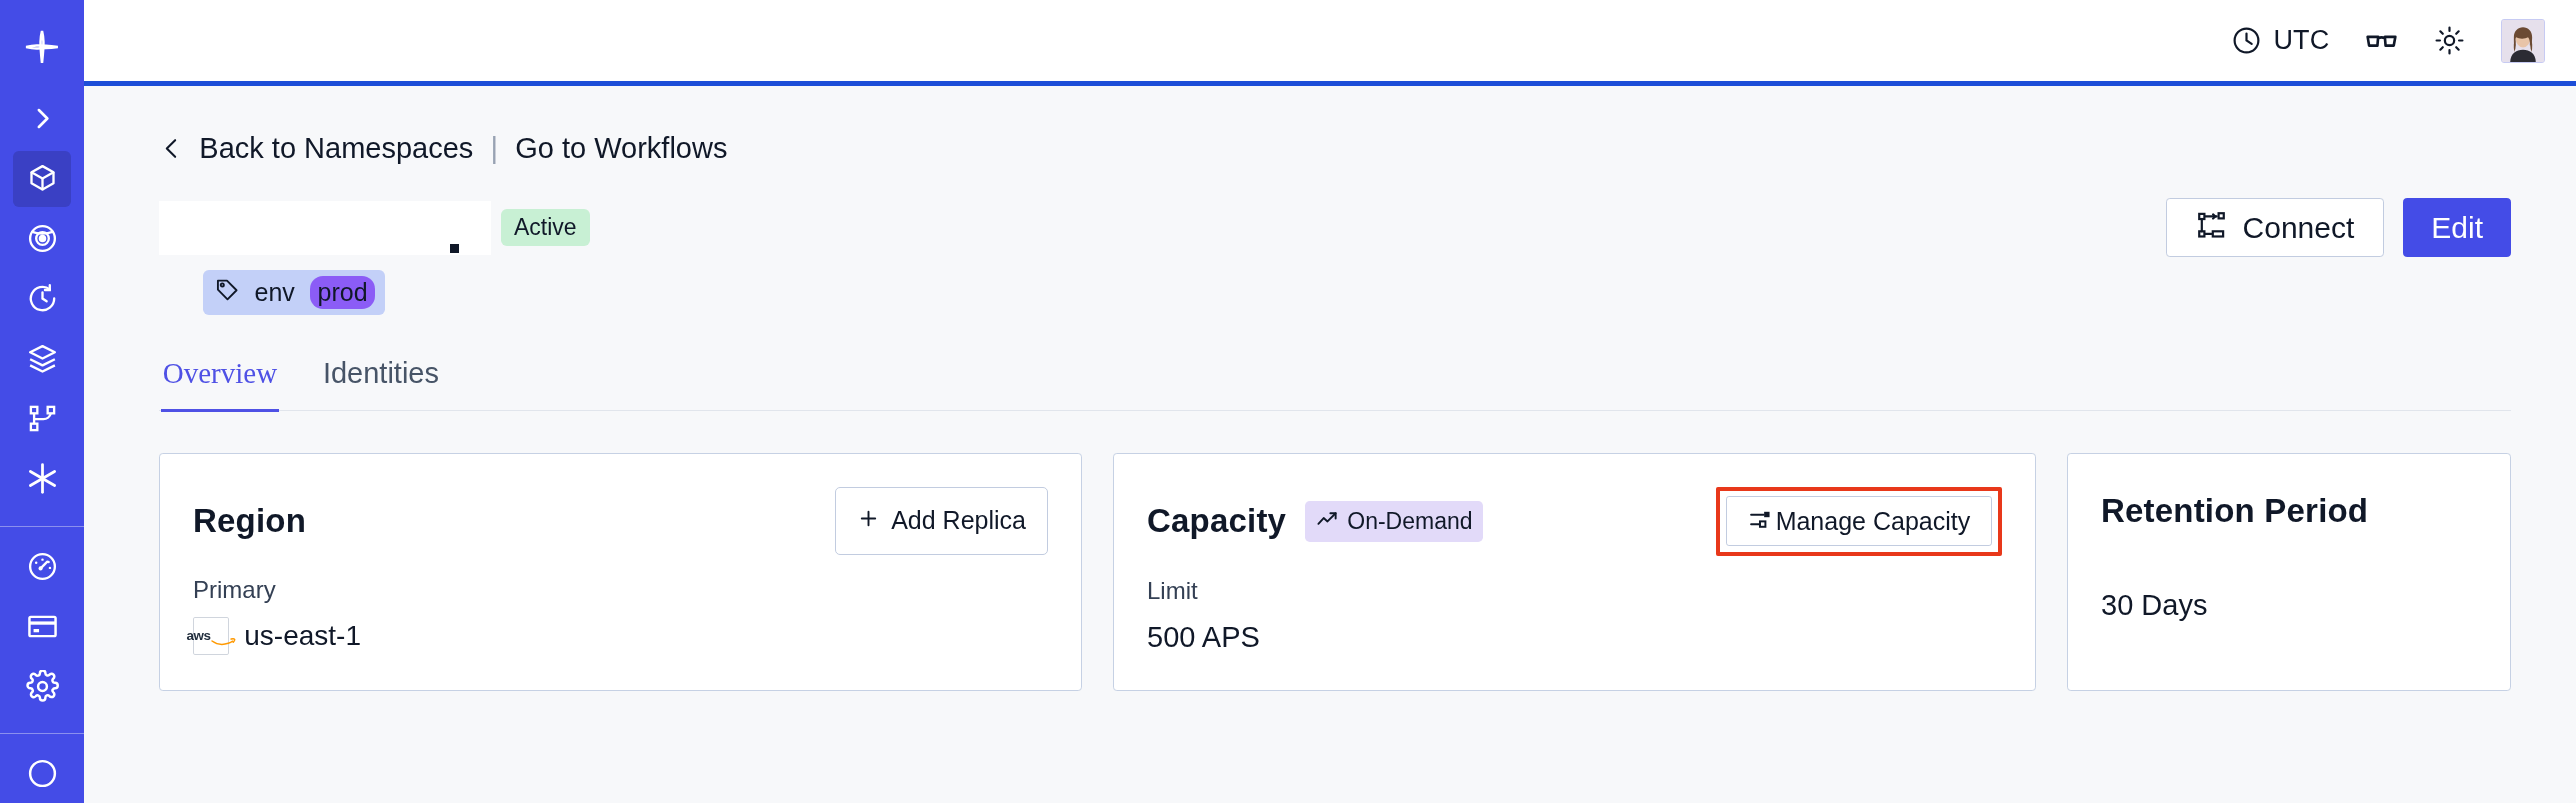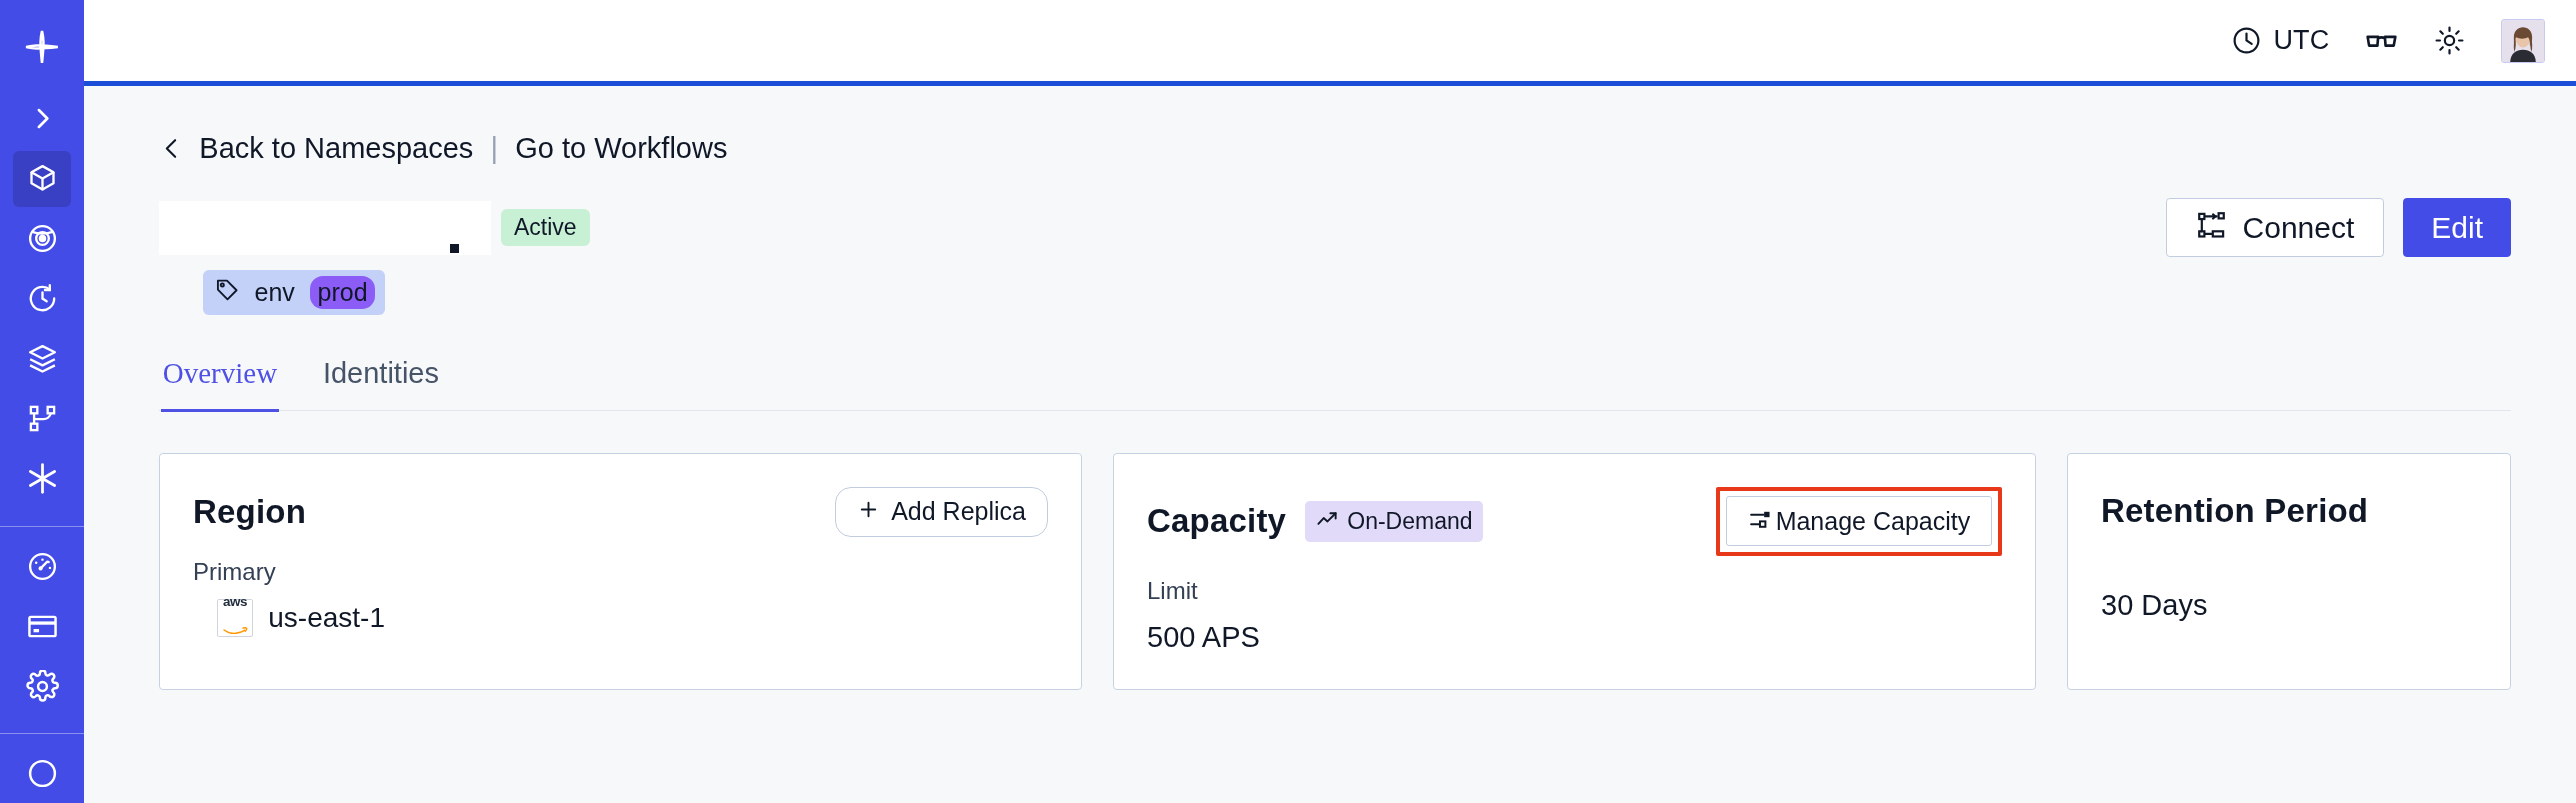--- a/index.html
+++ b/index.html
@@ -269,8 +269,8 @@
   #add-replica-btn {
     border: 1px solid #c2cce0;
     background: #ffffff;
-    border-radius: 16px;
-    height: 50px;
+    border-radius: 5px;
+    height: 68px;
     padding: 0 21px;
     font-size: 25px;
     gap: 11.5px;

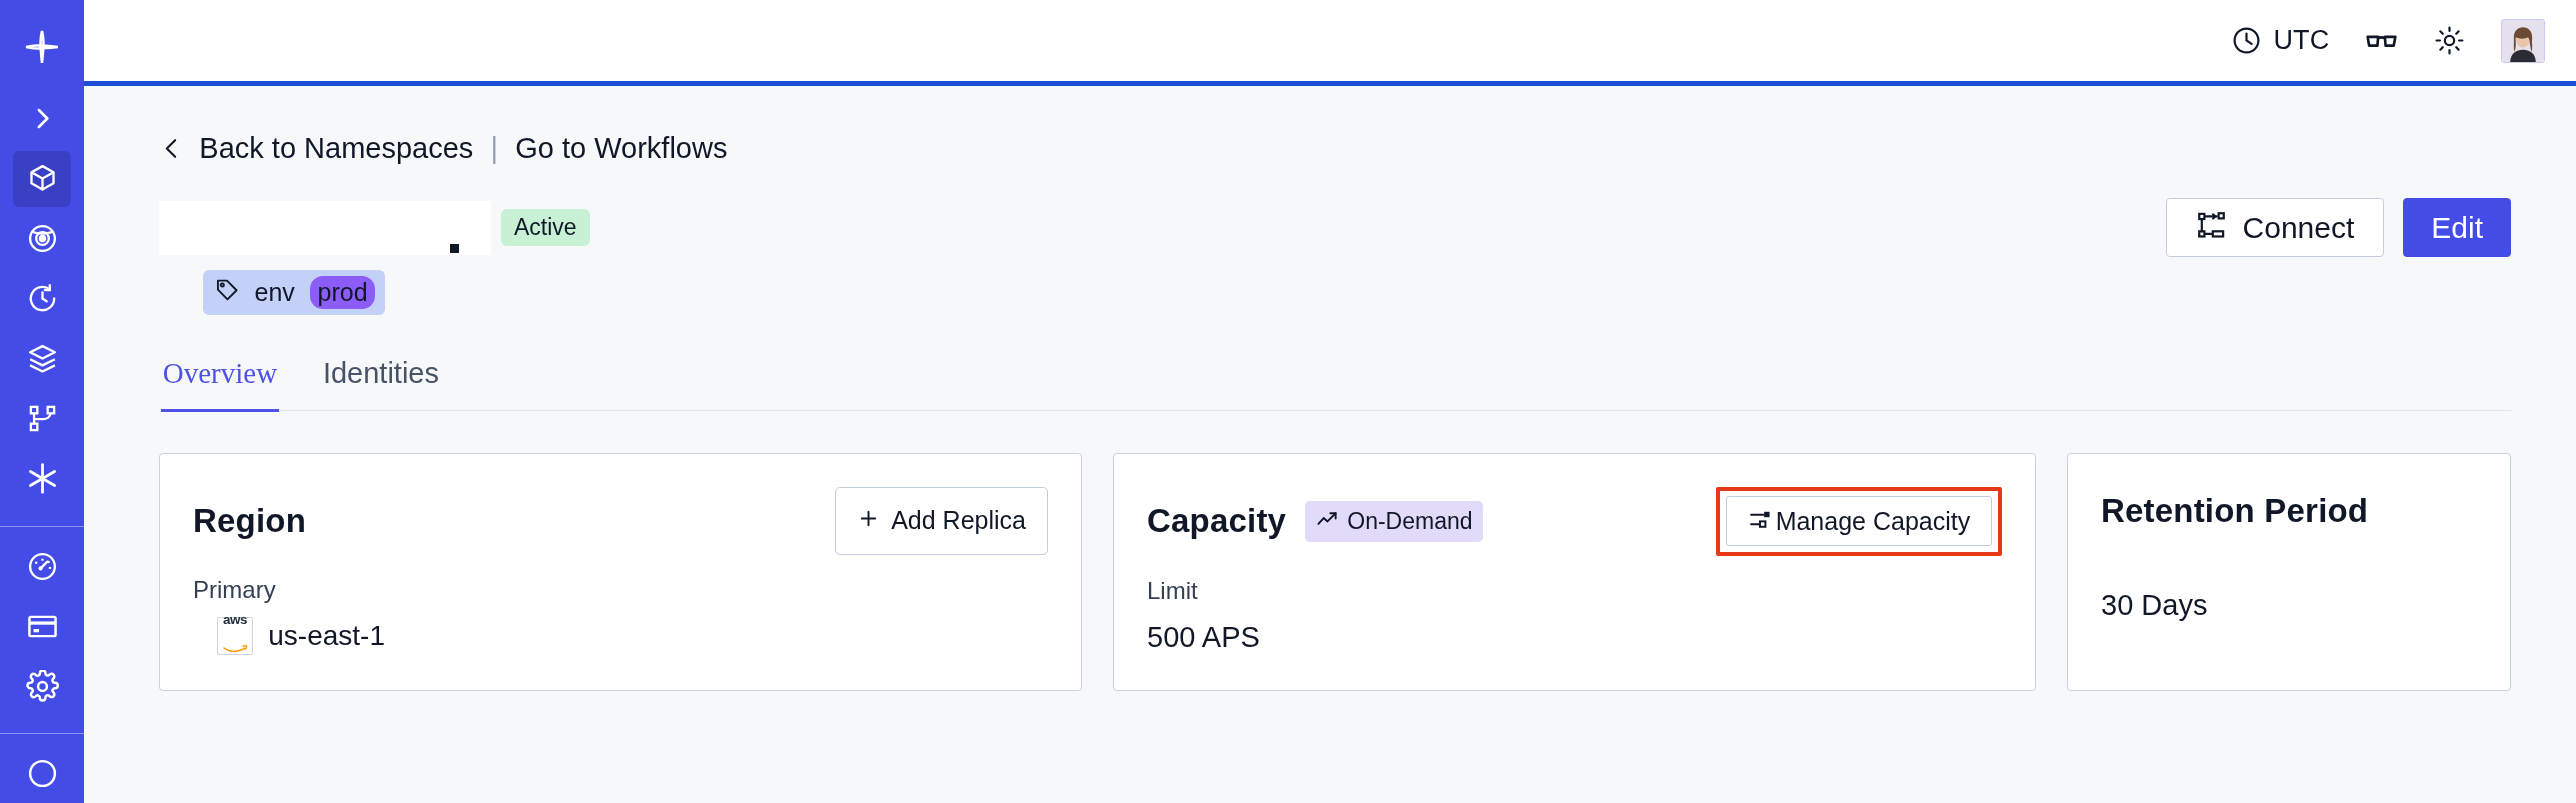--- a/index.html
+++ b/index.html
@@ -317,10 +317,9 @@
     display: flex;
     align-items: center;
     justify-content: center;
-    flex-direction: column;
+    flex-direction: row;
     border-radius: 1.9px;
     flex: 0 0 auto;
-    margin-left: 24px;
   }
   #aws-logo .aws-t {
     font-size: 13.4px;

